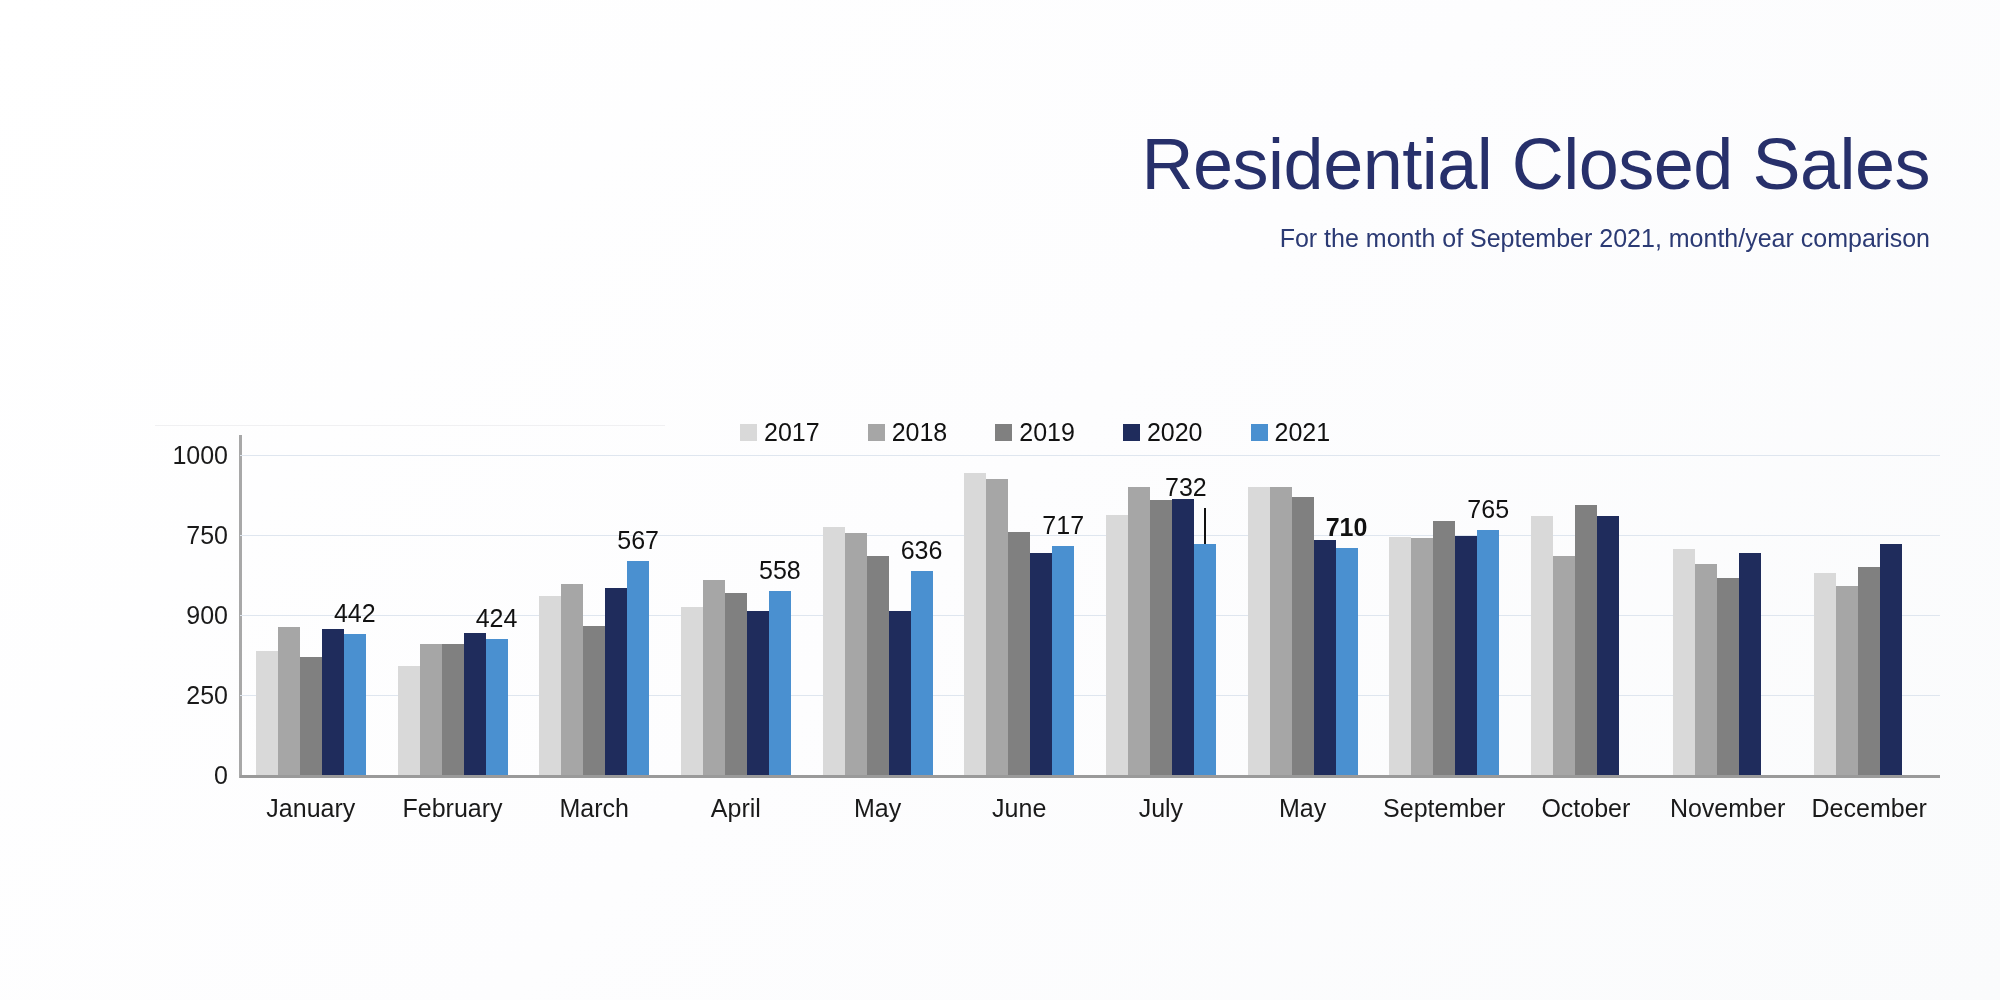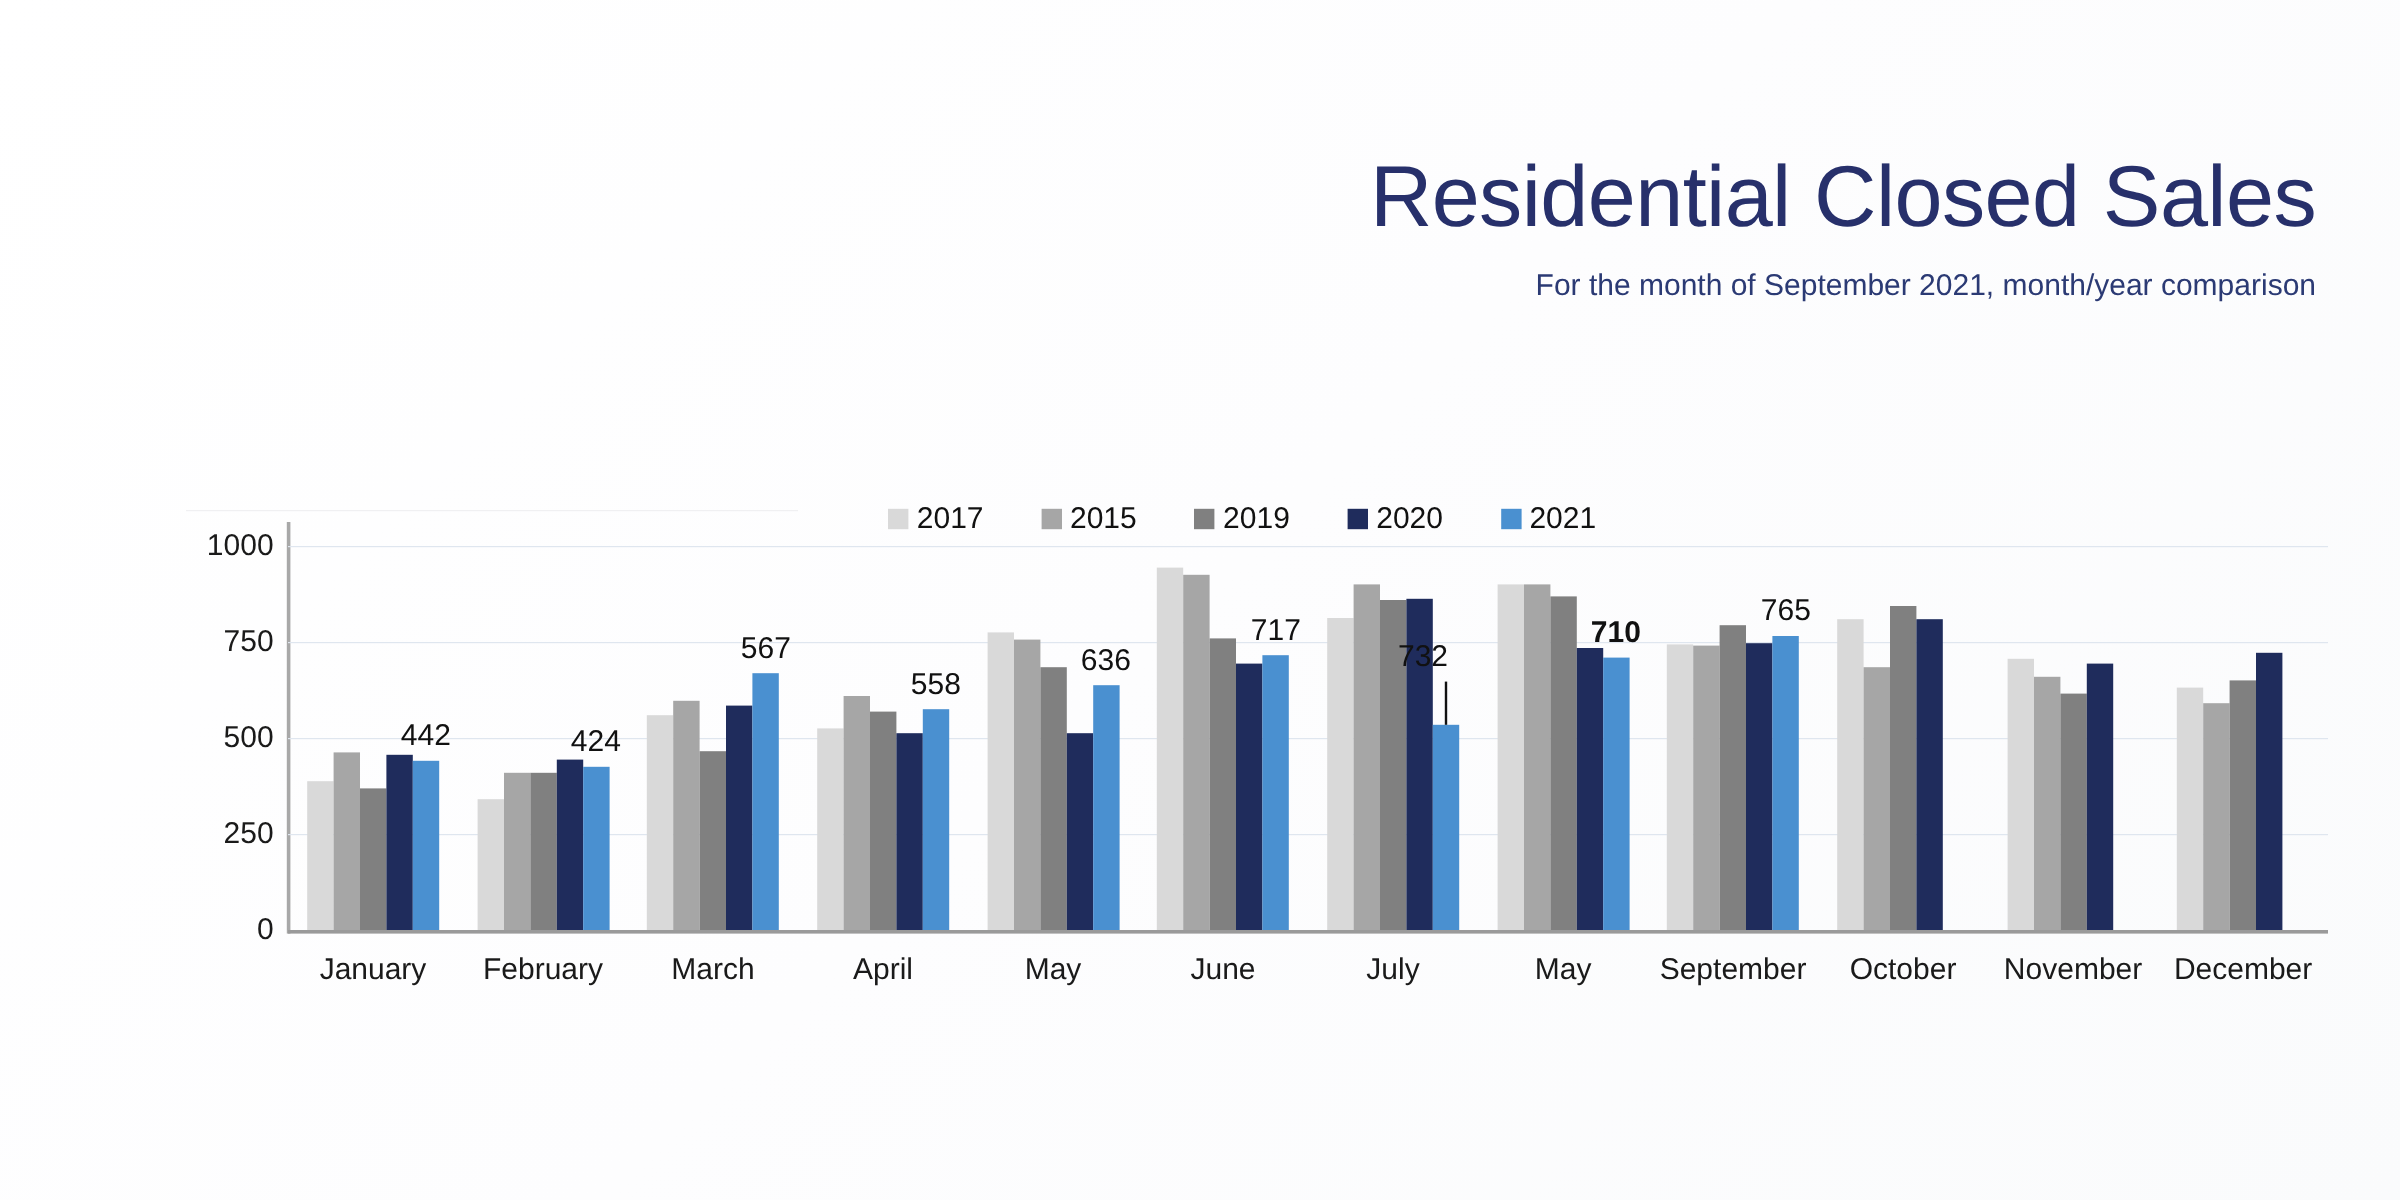--- a/index.html
+++ b/index.html
@@ -234,7 +234,7 @@
         </div>
         <div class="legend-item">
           <span class="legend-swatch" style="background: rgb(166, 166, 166);"></span>
-          <span class="legend-label">2015</span>
+          <span class="legend-label">2018</span>
         </div>
         <div class="legend-item">
           <span class="legend-swatch" style="background: rgb(128, 128, 128);"></span>

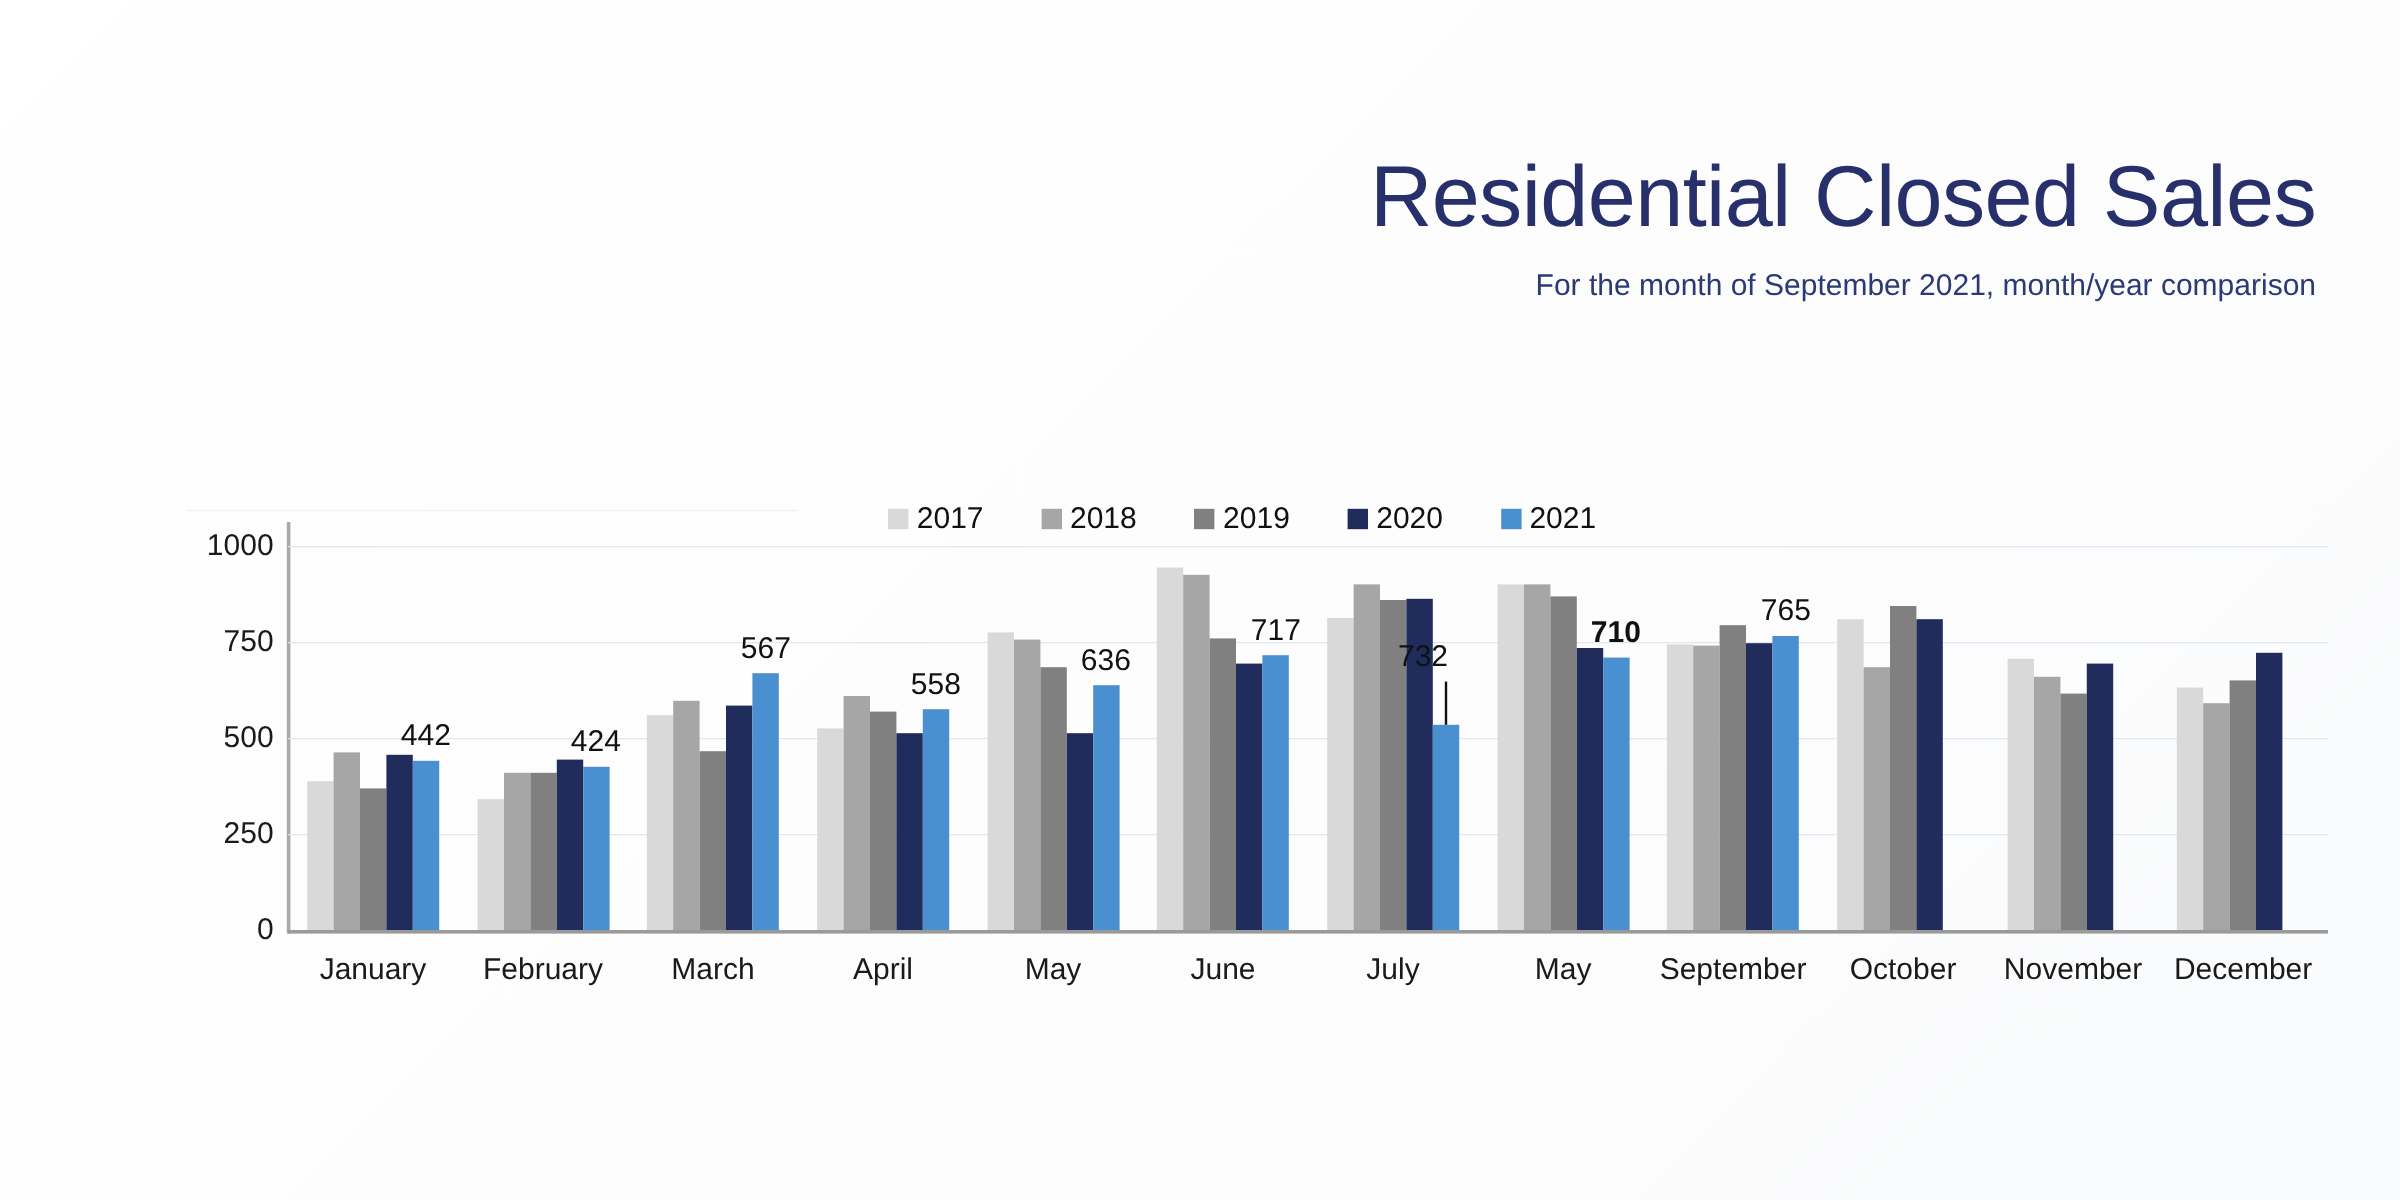--- a/index.html
+++ b/index.html
@@ -329,7 +329,7 @@
               <div class="bar" title="July 2018: 900" style="height: 288px; background: rgb(166, 166, 166);"></div>
               <div class="bar" title="July 2019: 860" style="height: 275.2px; background: rgb(128, 128, 128);"></div>
               <div class="bar" title="July 2020: 862" style="height: 275.84px; background: rgb(31, 44, 92);"></div>
-              <div class="bar" title="July 2021: 732" style="height: 171px; background: rgb(74, 144, 208);">
+              <div class="bar" title="July 2021: 732" style="height: 231px; background: rgb(74, 144, 208);">
                 <span class="leader-line"></span>
                 <span class="data-label offset-left" style="margin-bottom: 44px;">732</span>
               </div>

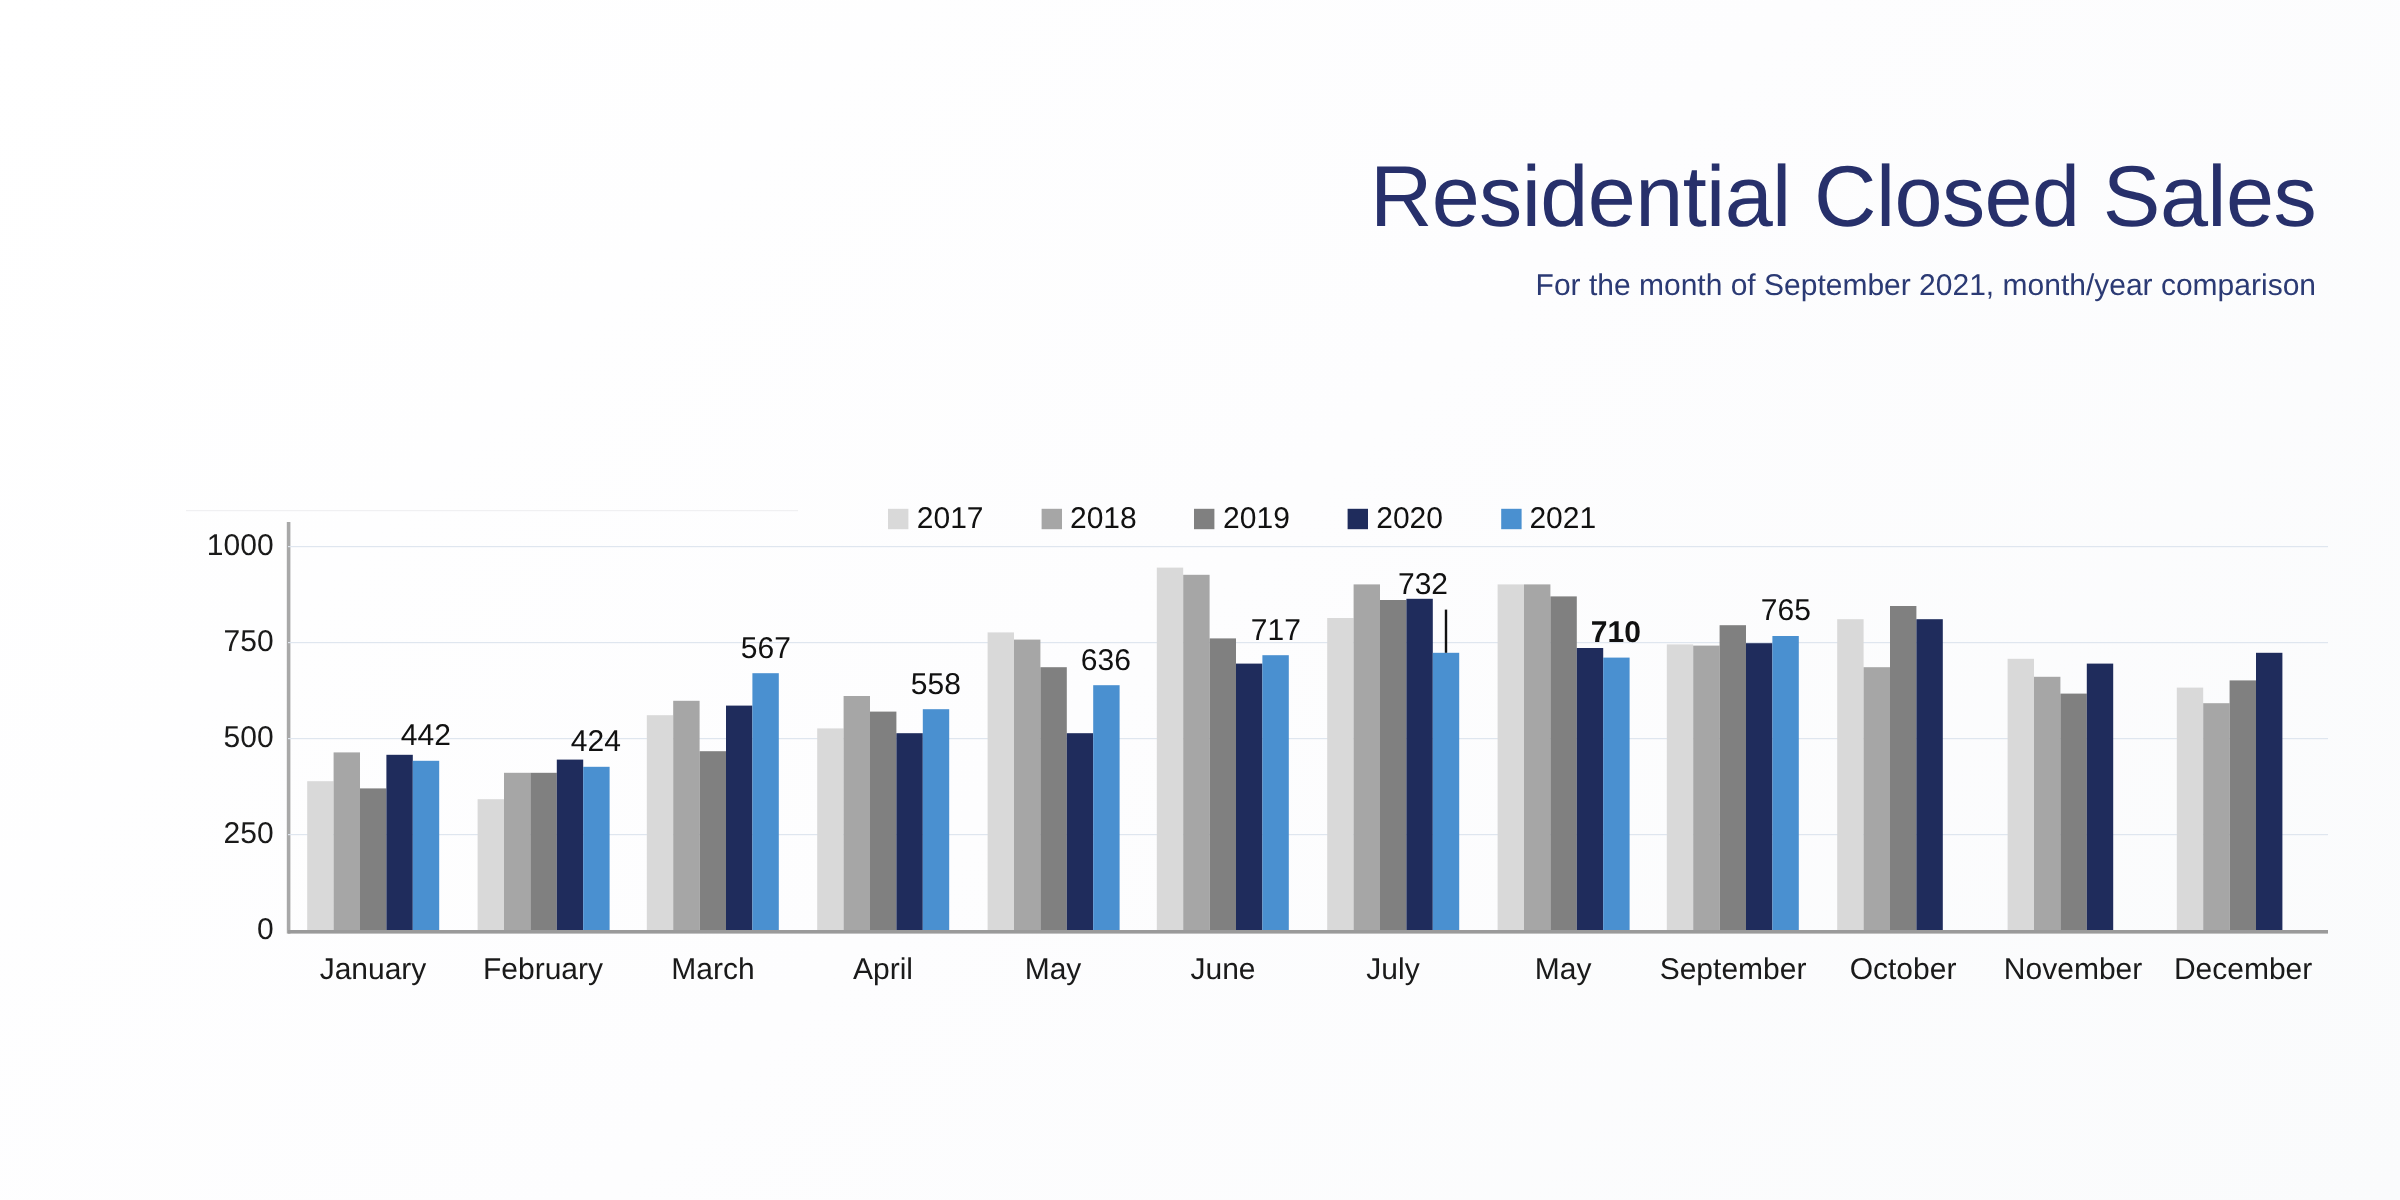--- a/index.html
+++ b/index.html
@@ -255,7 +255,7 @@
     <div id="y-ticks">
         <div class="y-tick-label" style="top: 0px;">1000</div>
         <div class="y-tick-label" style="top: 80px;">750</div>
-        <div class="y-tick-label" style="top: 160px;">500</div>
+        <div class="y-tick-label" style="top: 160px;">900</div>
         <div class="y-tick-label" style="top: 240px;">250</div>
         <div class="y-tick-label" style="top: 320px;">0</div>
       </div>

